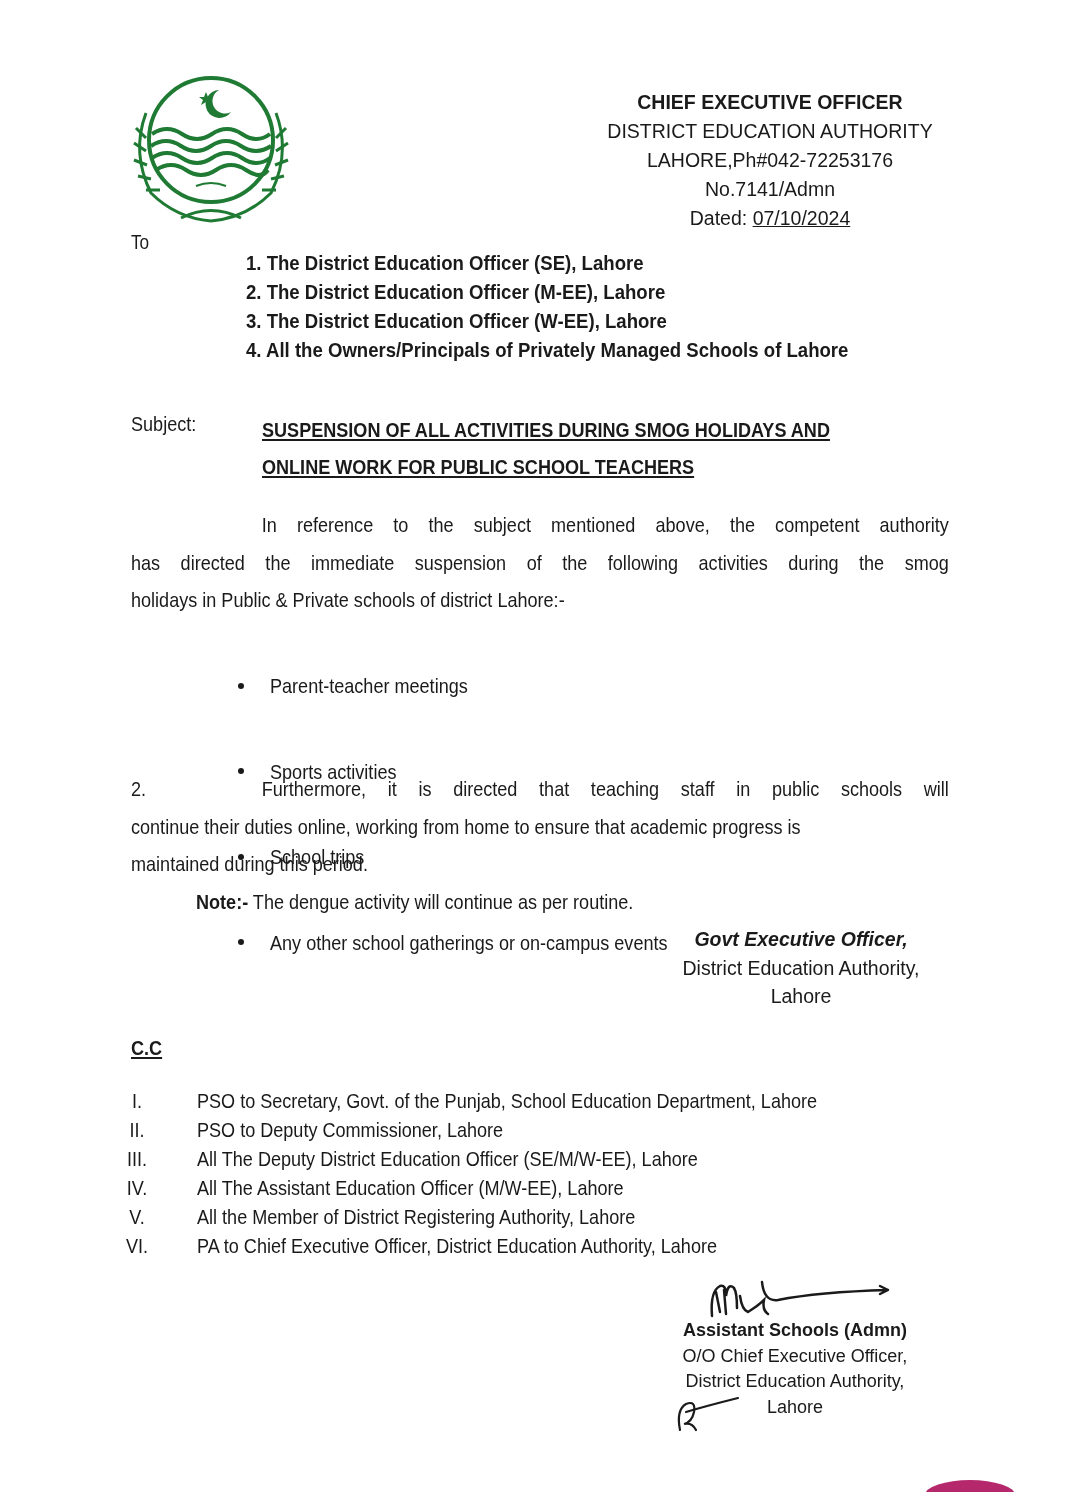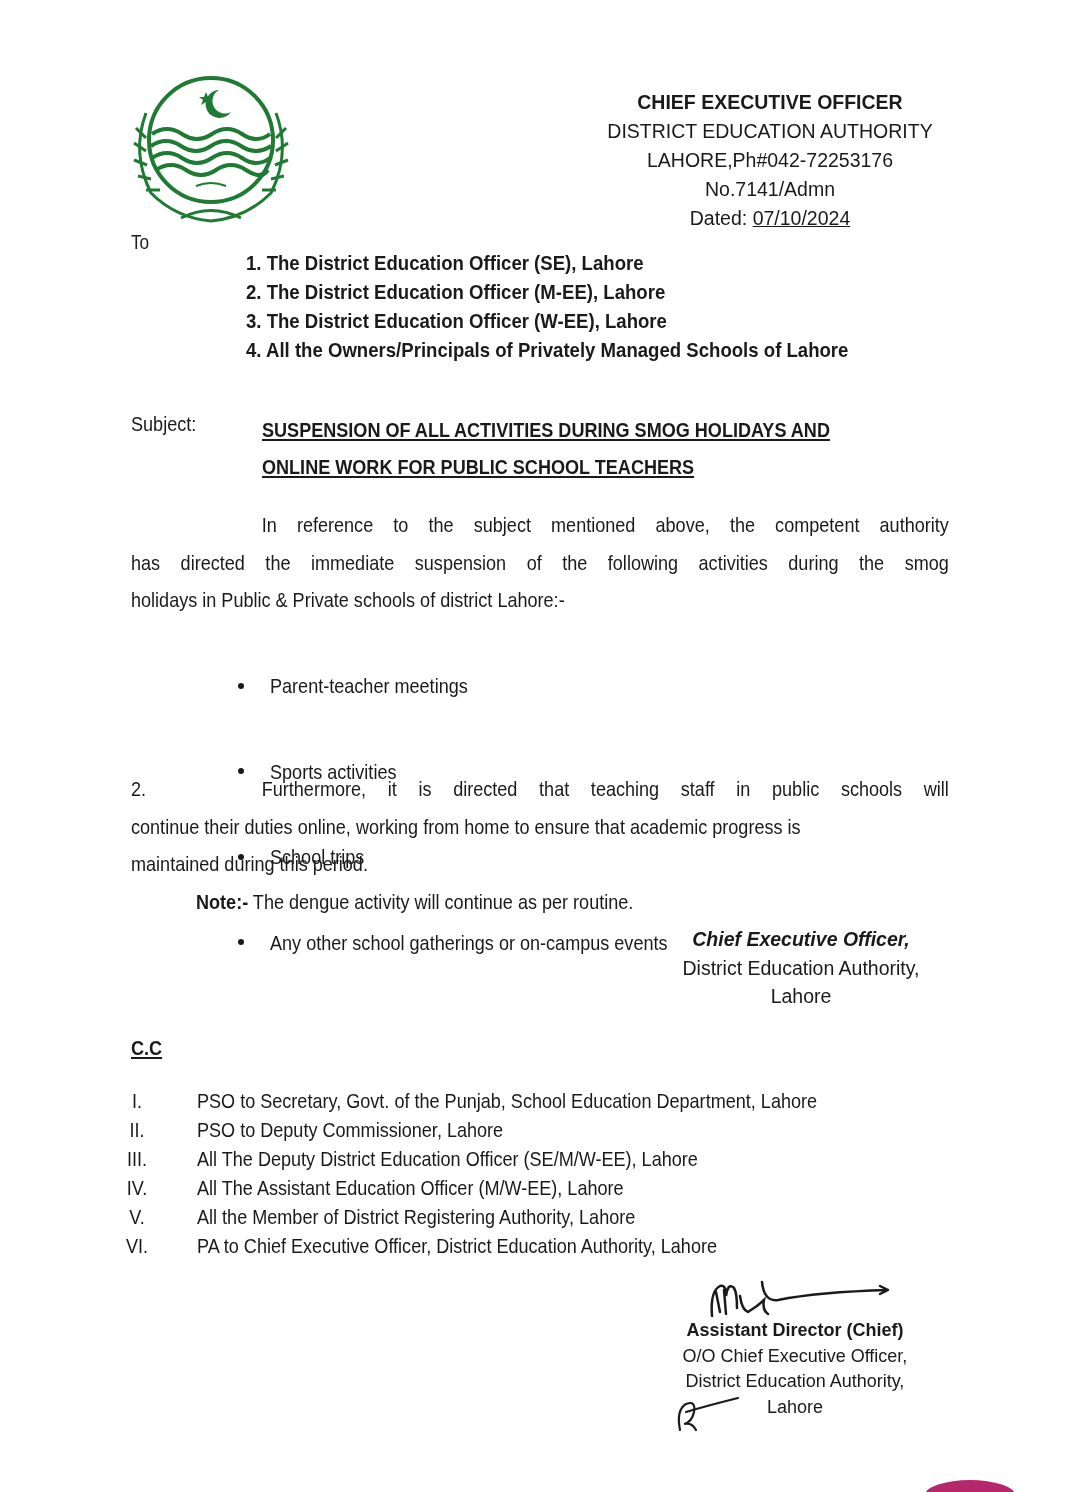--- a/index.html
+++ b/index.html
@@ -172,7 +172,7 @@
 <div id="note" class="abs narrow"><b>Note:-</b><span> The dengue activity will continue as per routine.</span></div>
 
 <div id="order" class="abs">
-  <div class="i">Chief Executive Officer,</div>
+  <div class="i">Govt Executive Officer,</div>
   <div>District Education Authority,</div>
   <div>Lahore</div>
 </div>

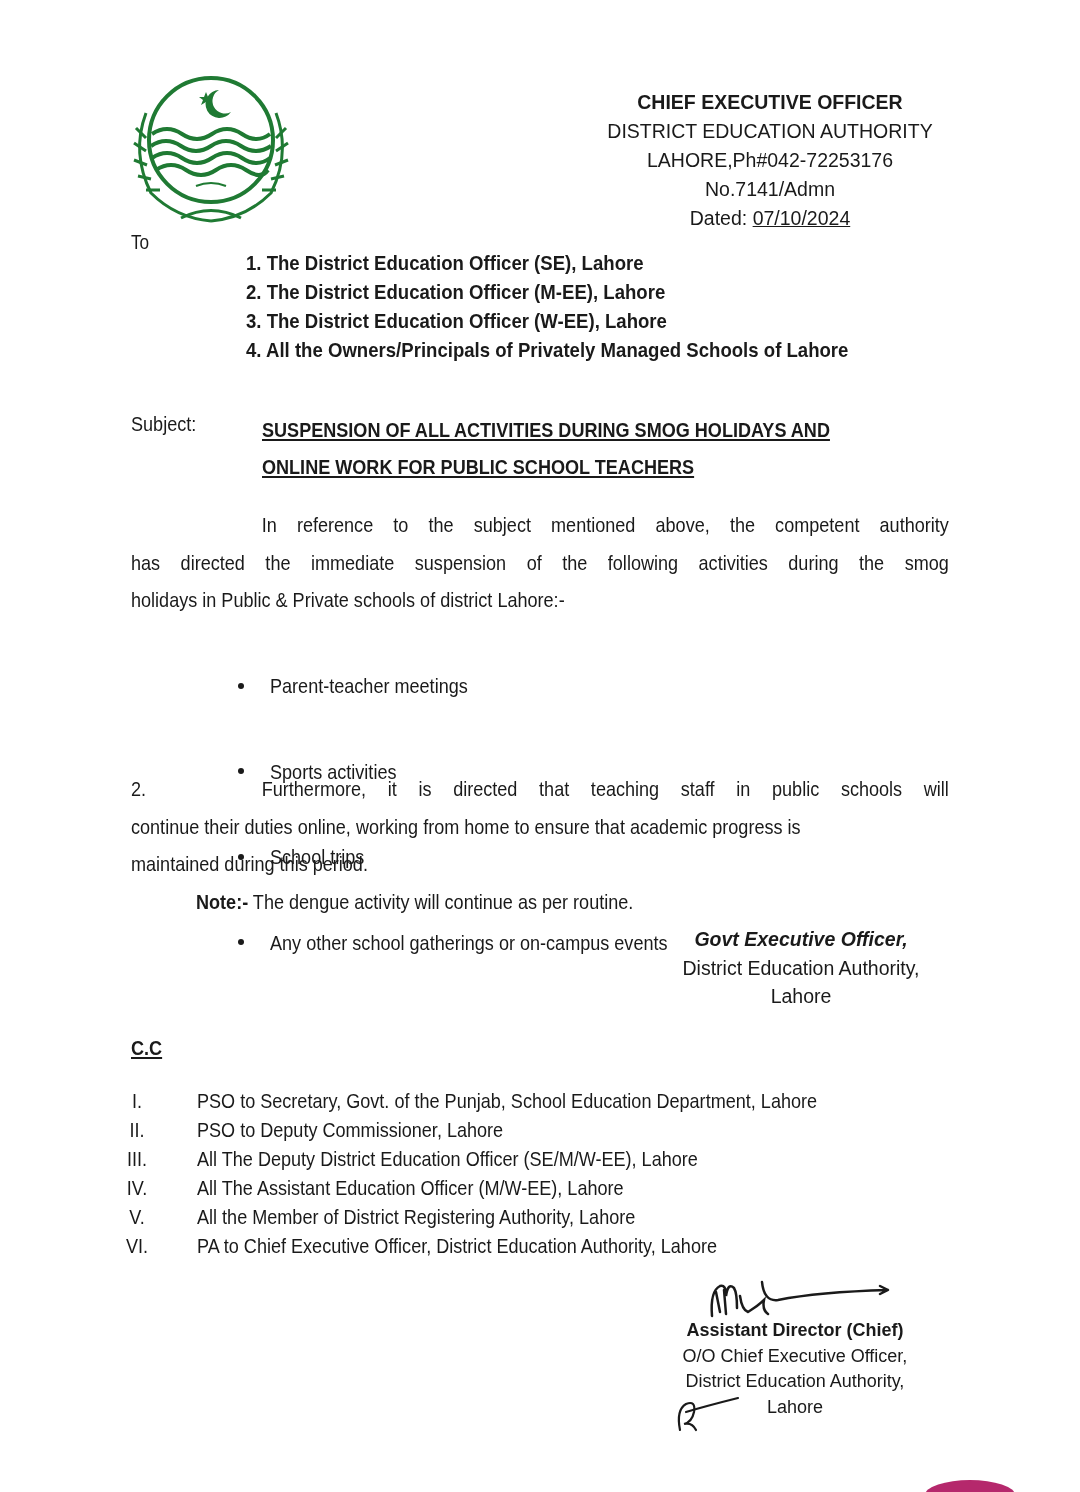--- a/index.html
+++ b/index.html
@@ -215,7 +215,7 @@
 </svg>
 
 <div id="signoff" class="abs">
-  <div class="b">Assistant Director (Chief)</div>
+  <div class="b">Assistant Schools (Admn)</div>
   <div>O/O Chief Executive Officer,</div>
   <div>District Education Authority,</div>
   <div>Lahore</div>

